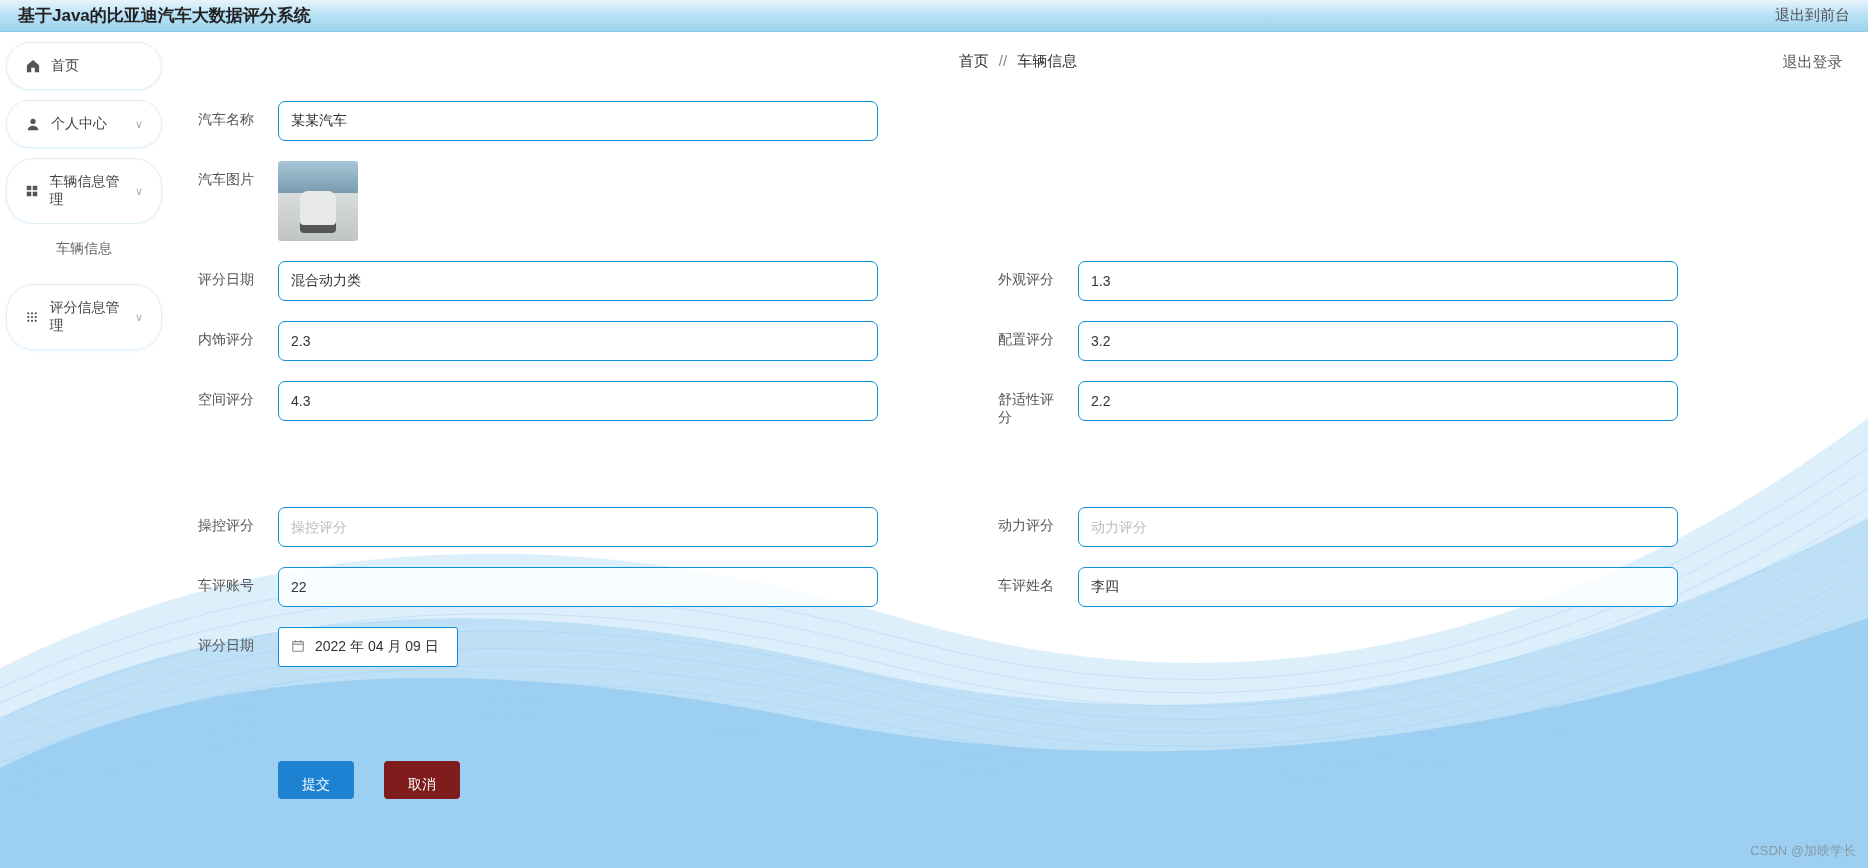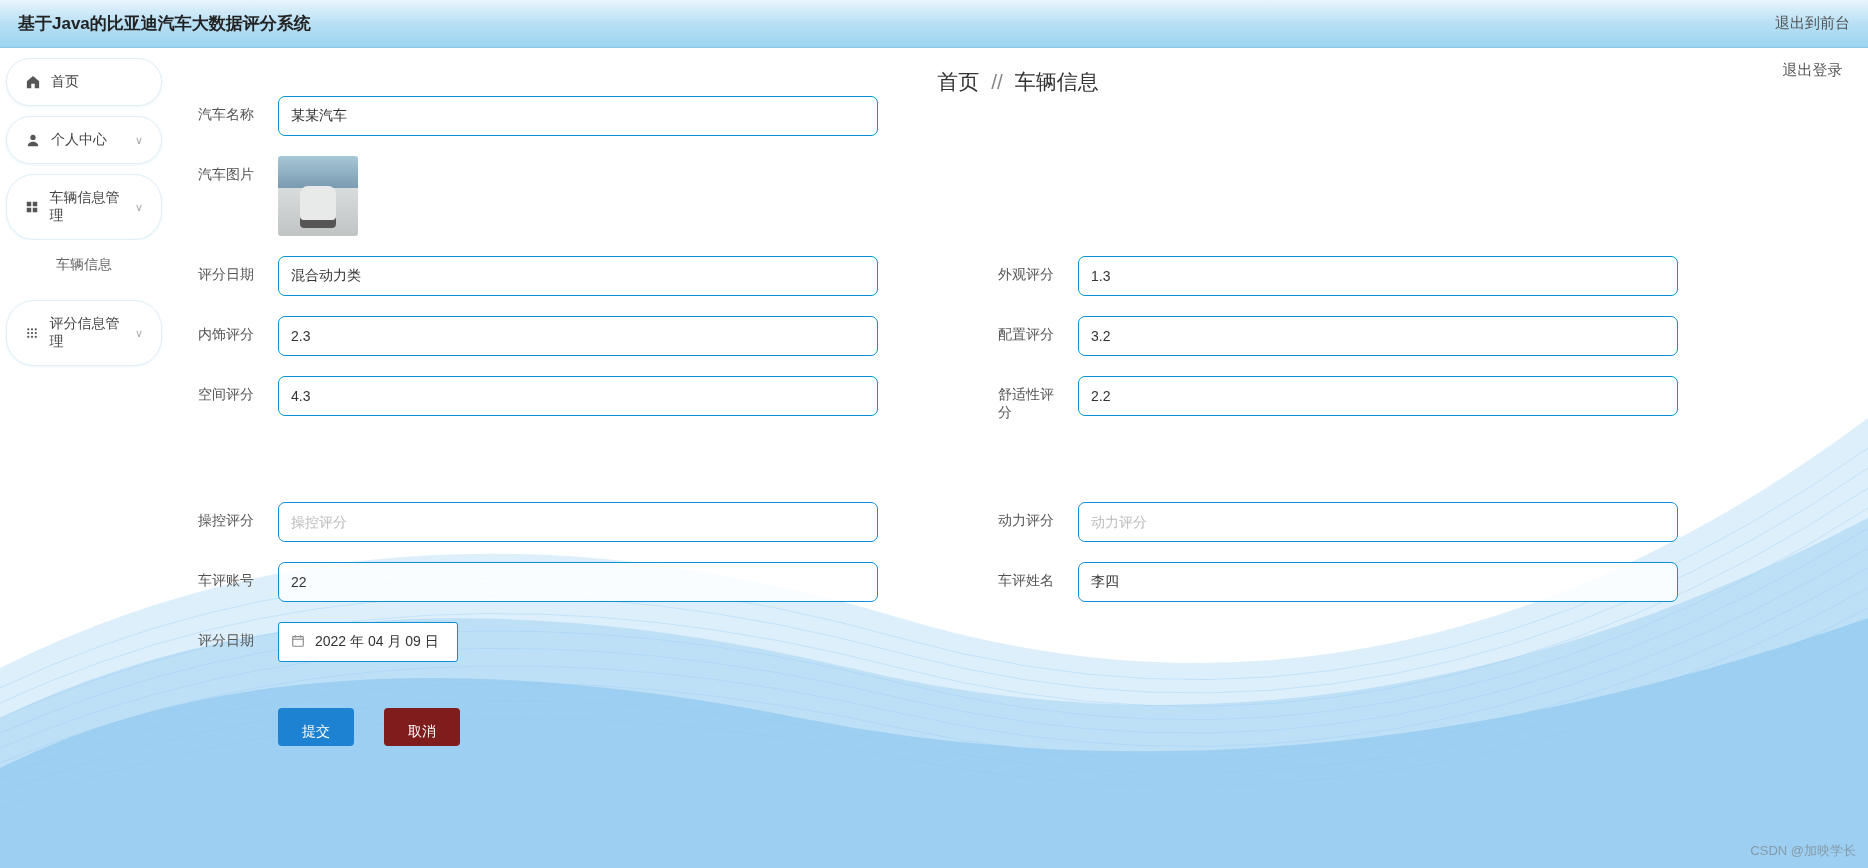--- a/index.html
+++ b/index.html
@@ -21,7 +21,7 @@
       pointer-events: none;
     }
     .header {
-      height: 48px;
+      height: 32px;
       background: linear-gradient(to bottom, #e8f4fb 0%, #b8e0f5 50%, #9cd4ef 100%);
       border-bottom: 1px solid #8cc9e8;
       display: flex;

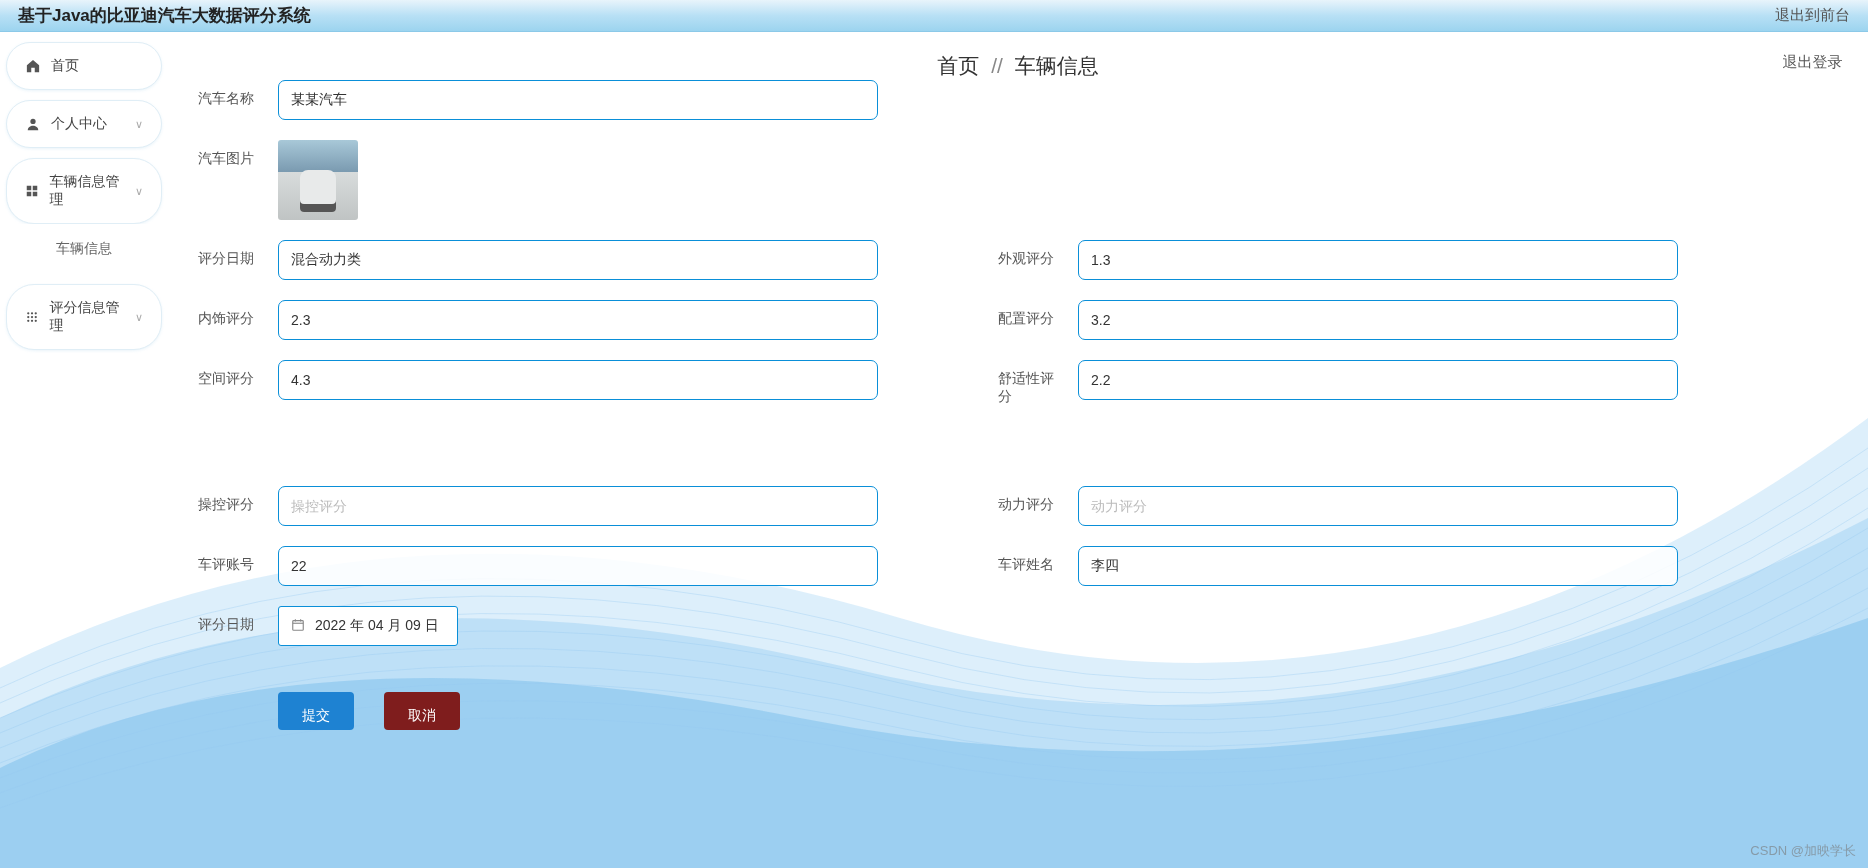--- a/index.html
+++ b/index.html
@@ -80,8 +80,9 @@
     }
     .breadcrumb {
       text-align: center;
-      font-size: 21px;
+      font-size: 15px;
       color: #333;
+      margin-bottom: 30px;
       font-weight: 500;
     }
     .breadcrumb .sep { color: #888; margin: 0 6px; font-weight: normal;}

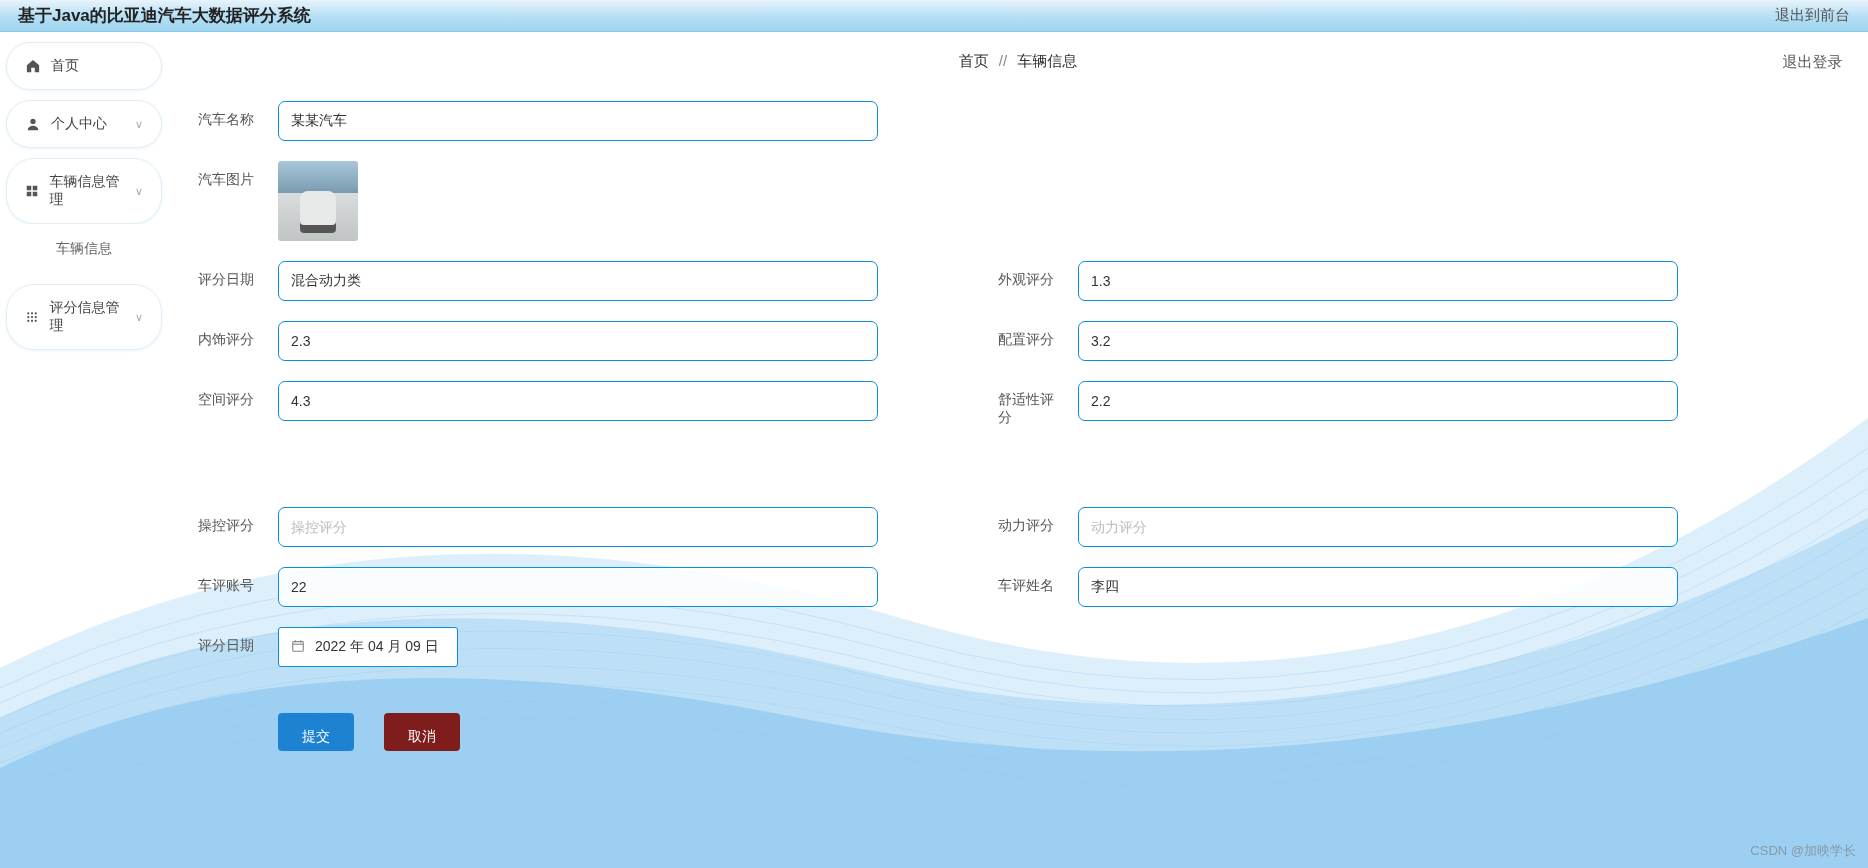--- a/index.html
+++ b/index.html
@@ -159,6 +159,7 @@
       font-size: 14px;
       color: #fff;
       cursor: pointer;
+      margin-top: 48px;
     }
     .btn.primary { background: #1e82d2; }
     .btn.info { background: #7f1d1d; }

